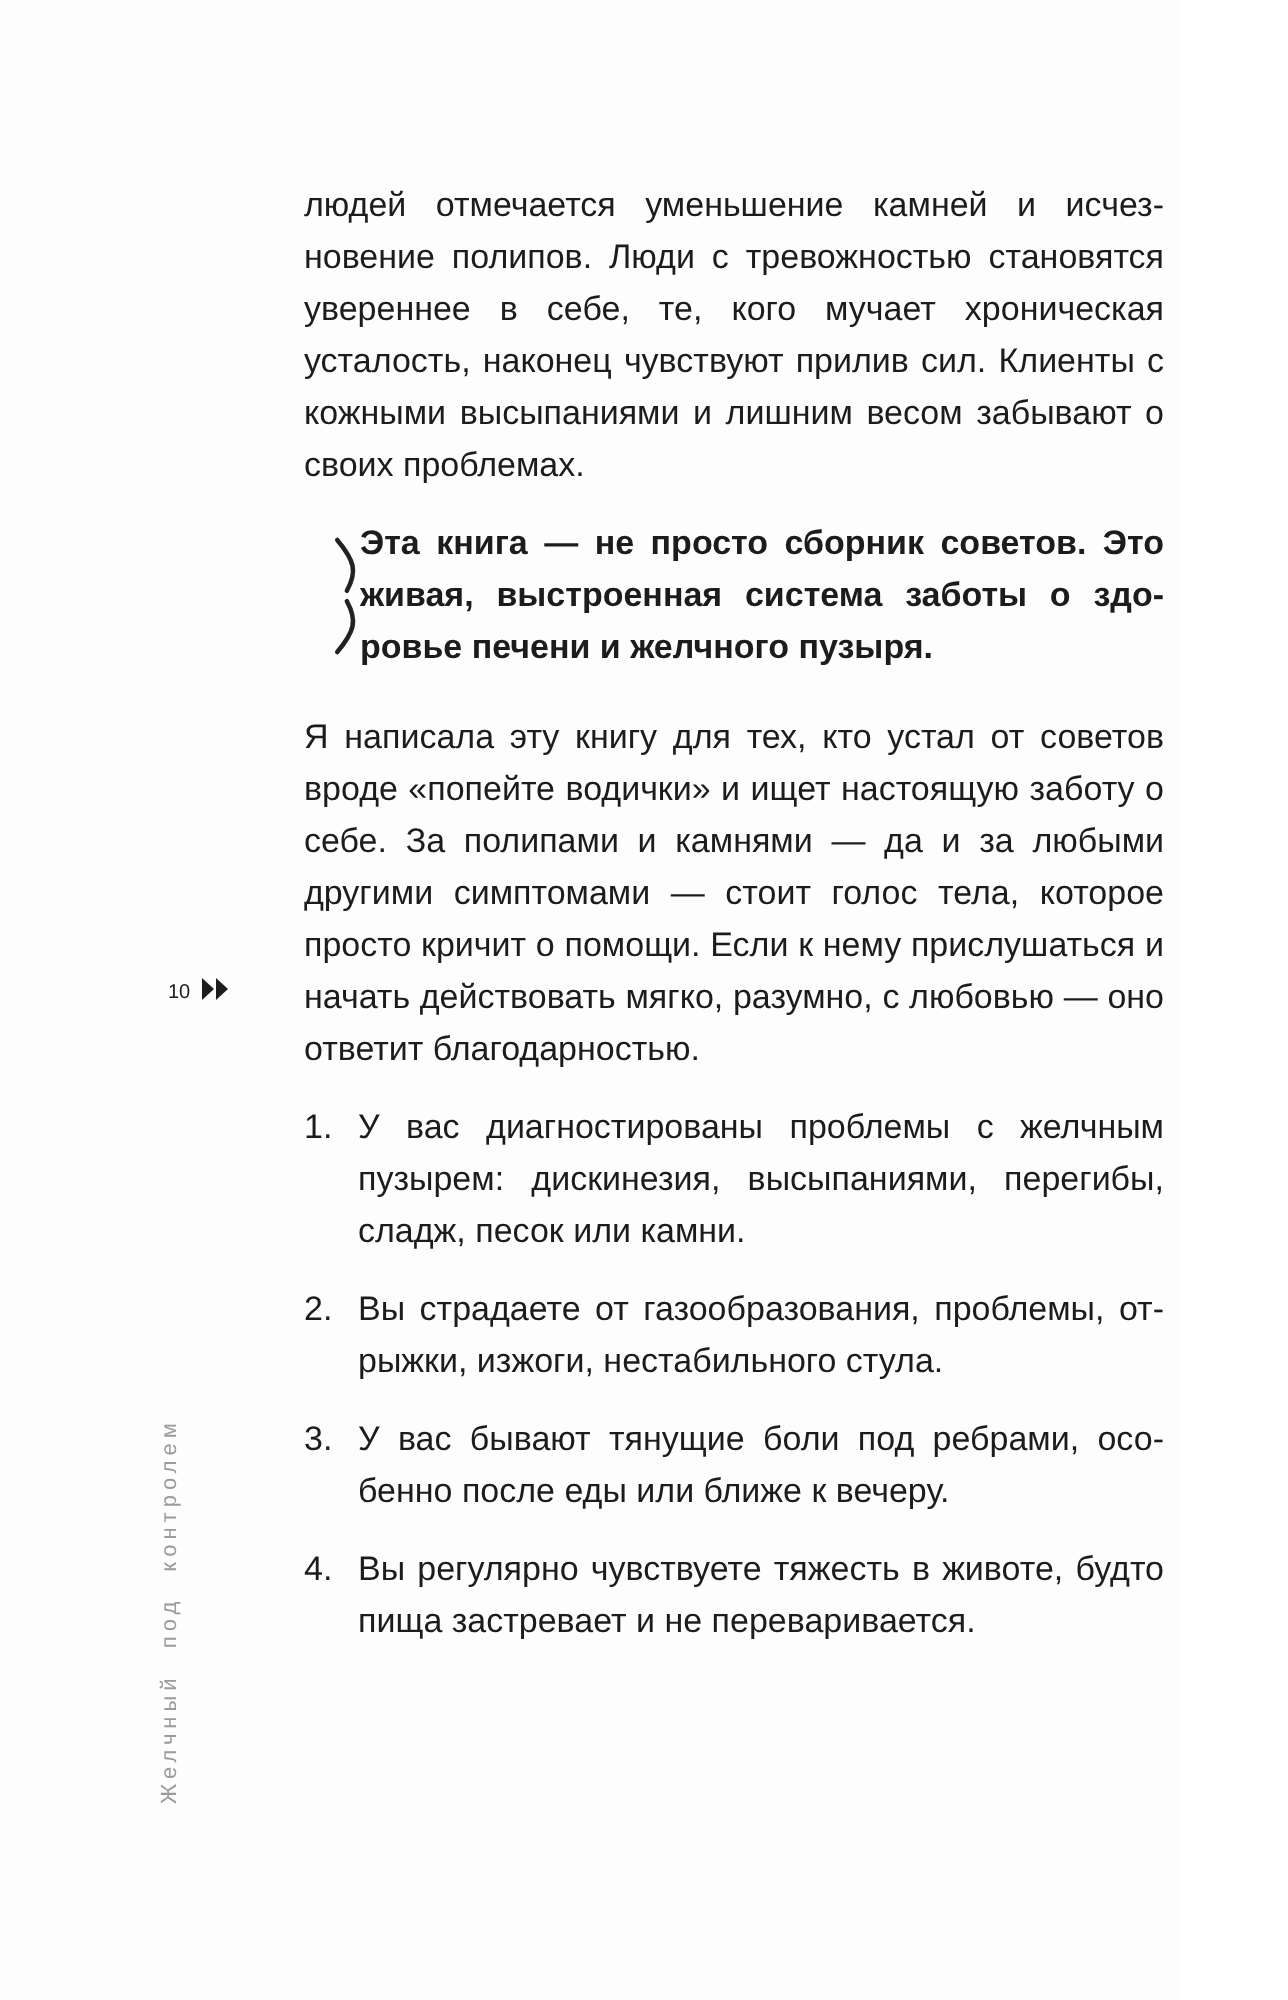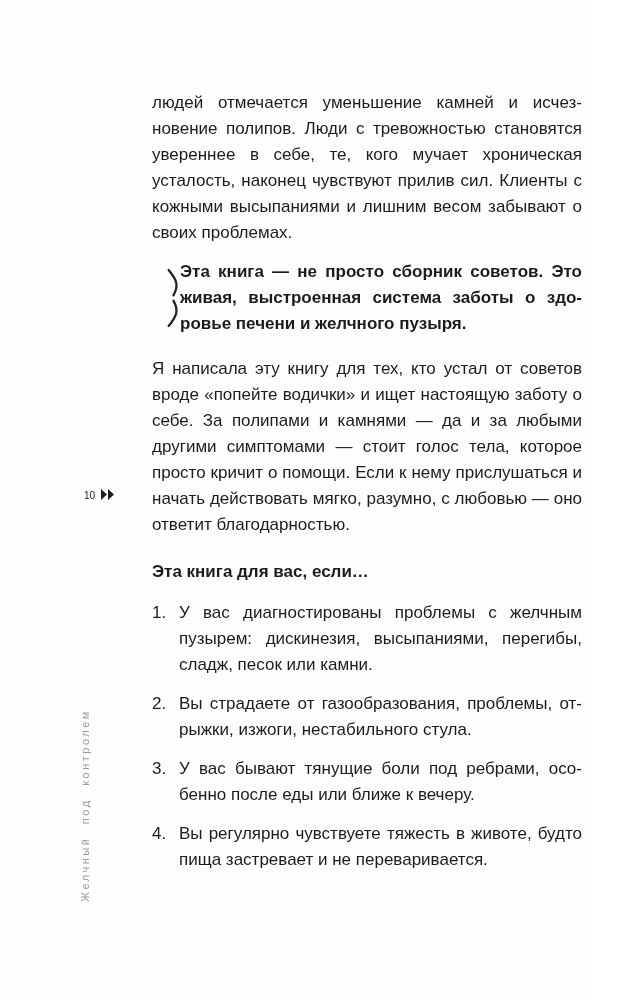--- a/index.html
+++ b/index.html
@@ -102,7 +102,6 @@
 
     <p>Я написала эту книгу для тех, кто устал от сове­тов вроде «попейте водички» и ищет настоящую заботу о себе. За полипами и камнями — да и за любыми другими симптомами — стоит голос тела, которое просто кричит о помощи. Если к нему прислушаться и начать действовать мягко, разум­но, с любовью — оно ответит благодарностью.</p>
 
-    <div class="heading">Эта книга для вас, если…</div>
 
     <div class="num-list">
       <div class="num-item">

